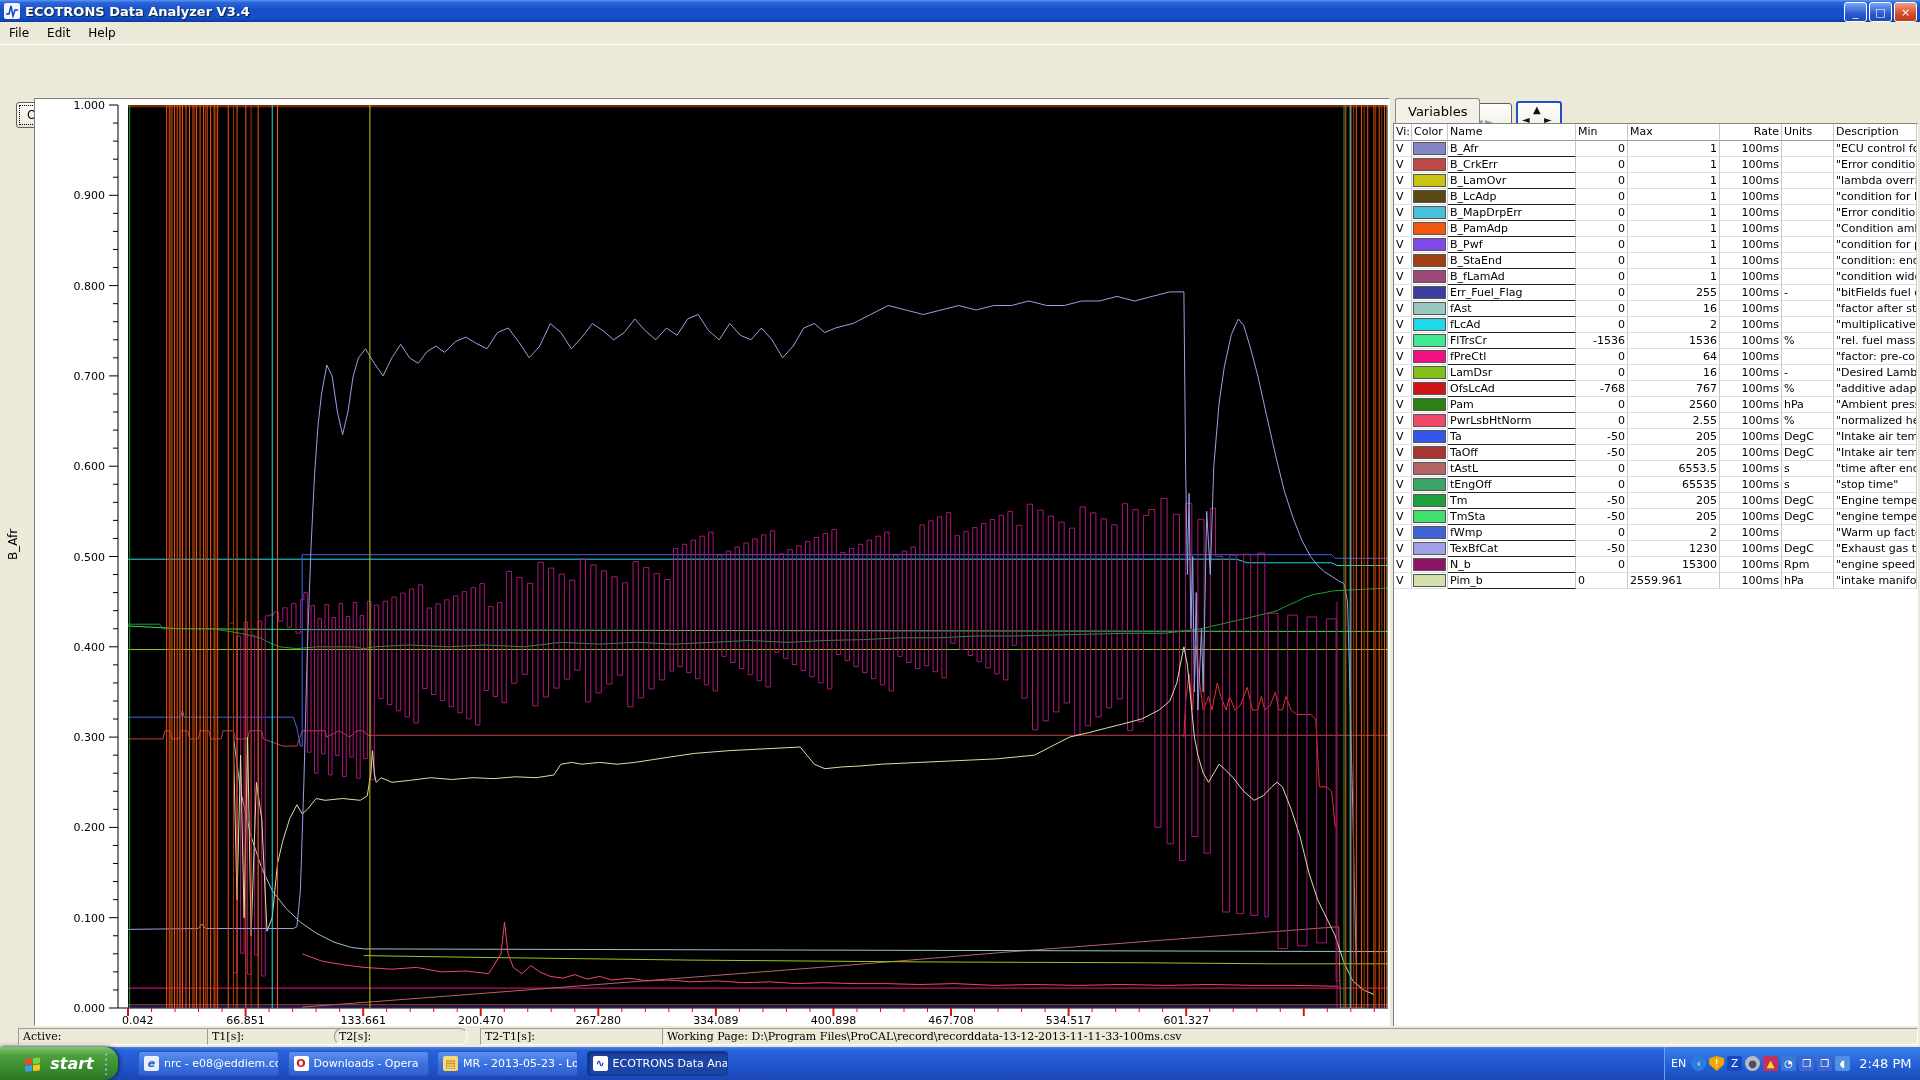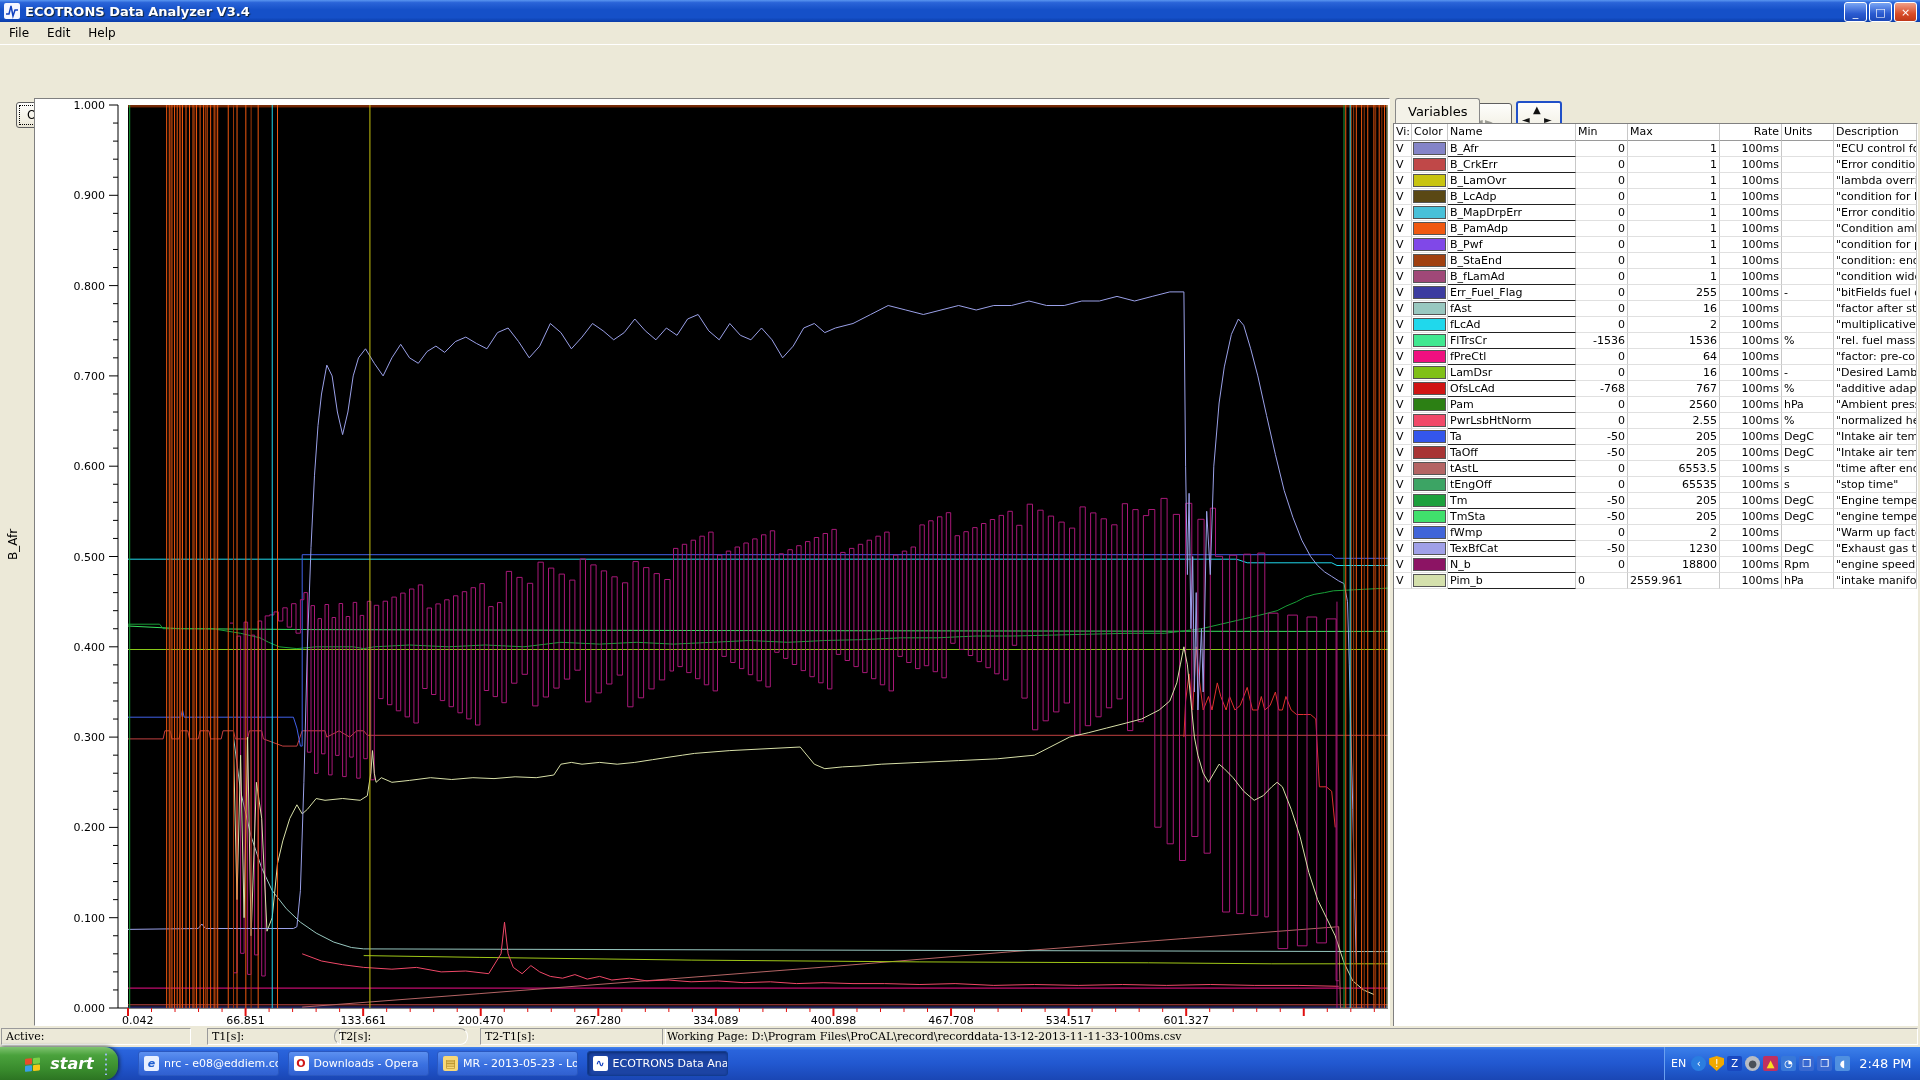--- a/index.html
+++ b/index.html
@@ -678,7 +678,7 @@
             </div>
             <div class="vcell name">N_b</div>
             <div class="vcell num">0</div>
-            <div class="vcell num">18800</div>
+            <div class="vcell num">15300</div>
             <div class="vcell num">100ms</div>
             <div class="vcell ">Rpm</div>
             <div class="vcell ">"engine speed. by</div>

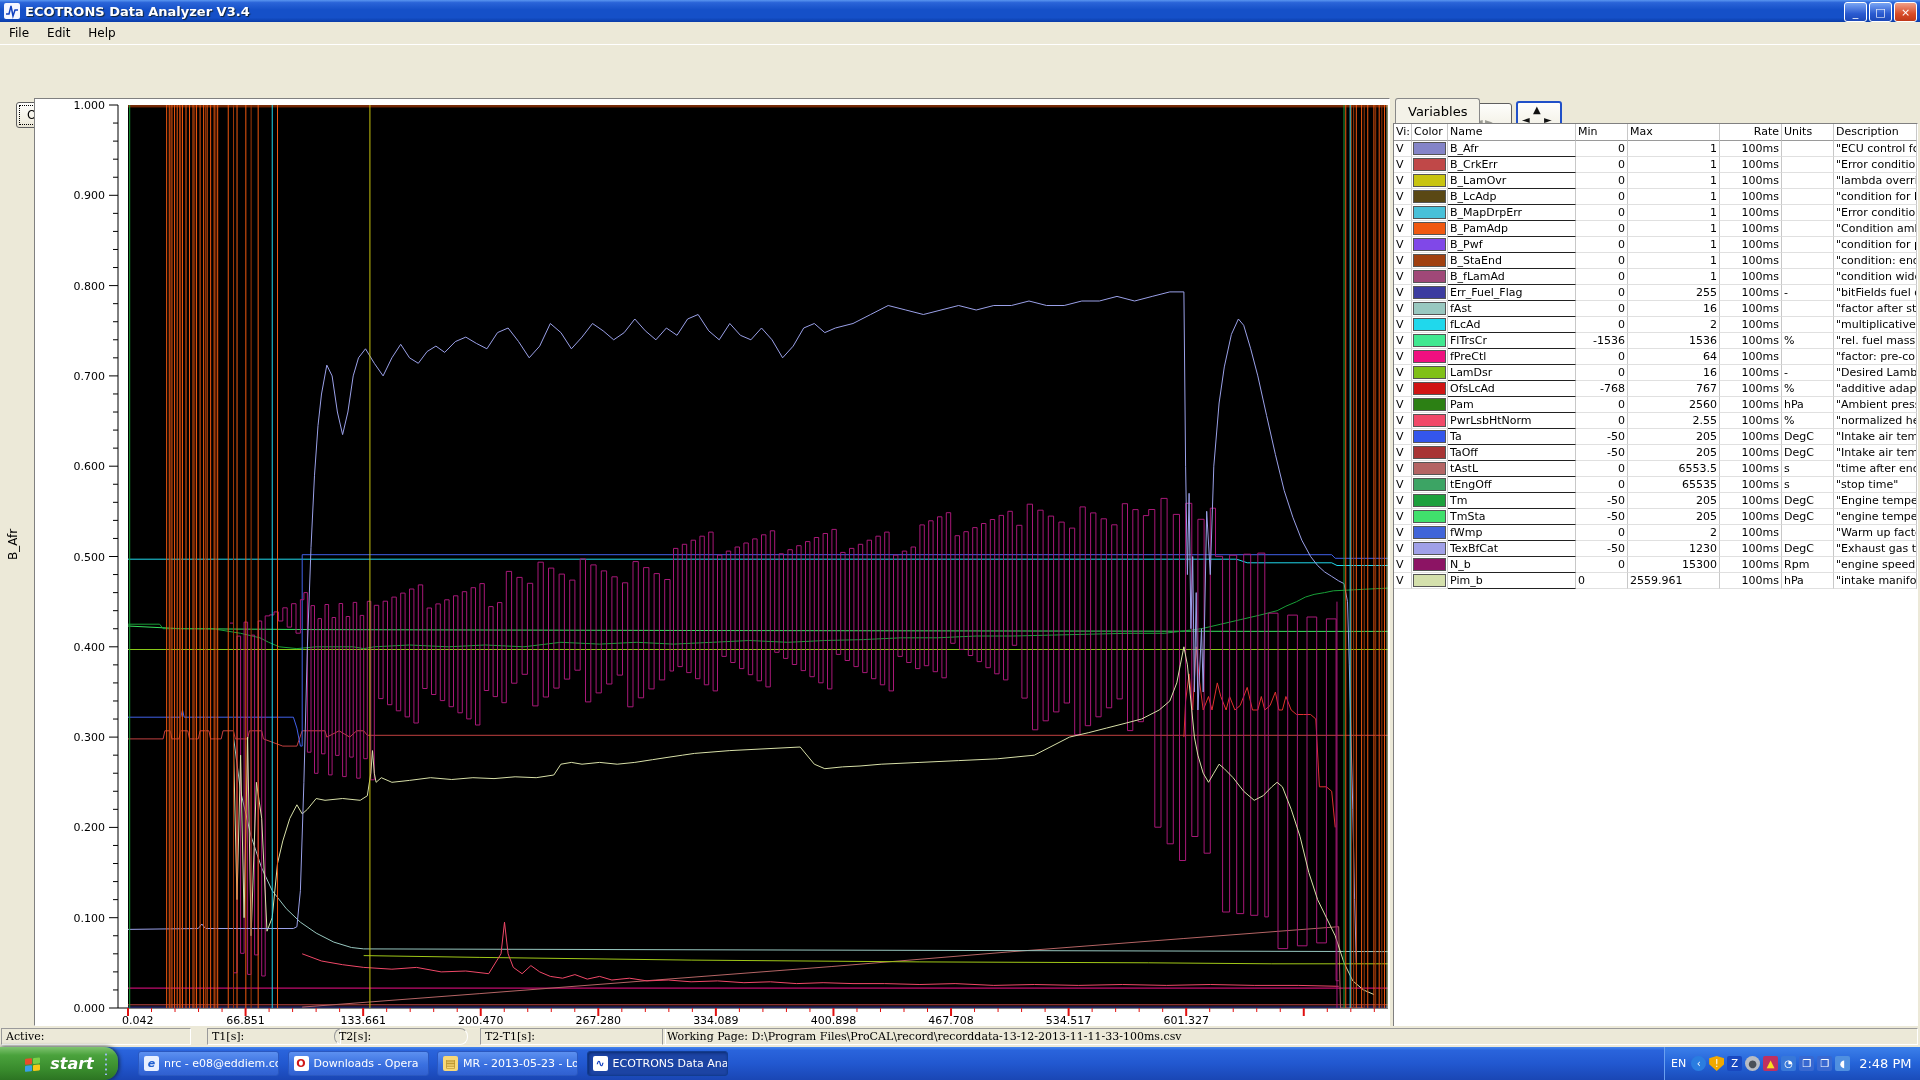--- a/index.html
+++ b/index.html
@@ -701,7 +701,7 @@
   </div>
 
   <div id="statusbar" class="abs">
-    <div class="spanel" style="left:1px;width:190px;">Active:</div>
+    <div class="spanel" style="left:18px;width:190px;">Active:</div>
     <div class="spanel" style="left:207px;width:134px;">T1[s]:</div>
     <div class="spanel" style="left:334px;width:134px;border-radius:8px;">T2[s]:</div>
     <div class="spanel" style="left:480px;width:186px;">T2-T1[s]:</div>

